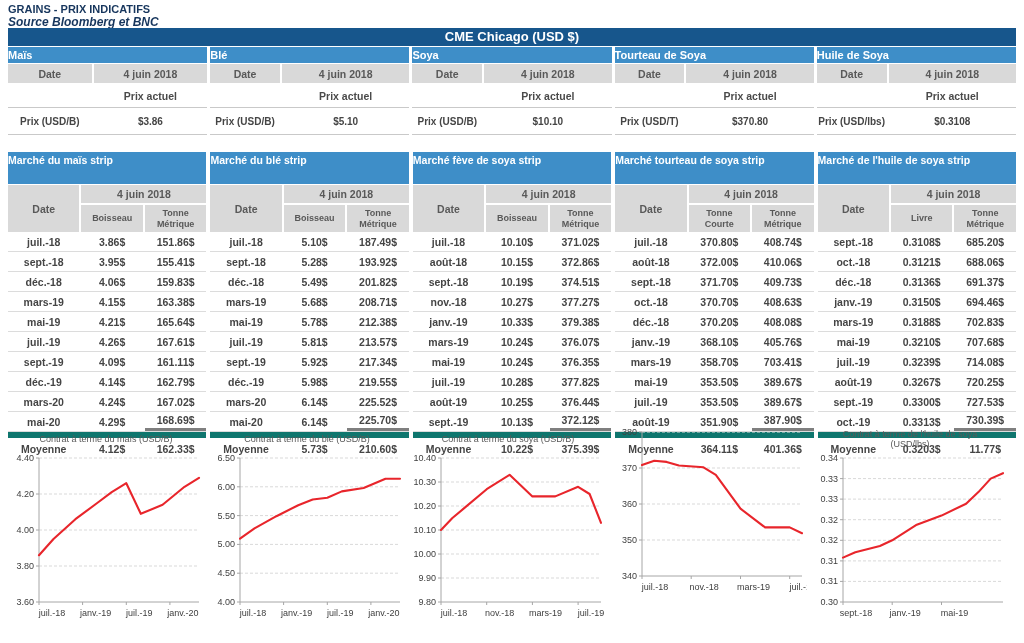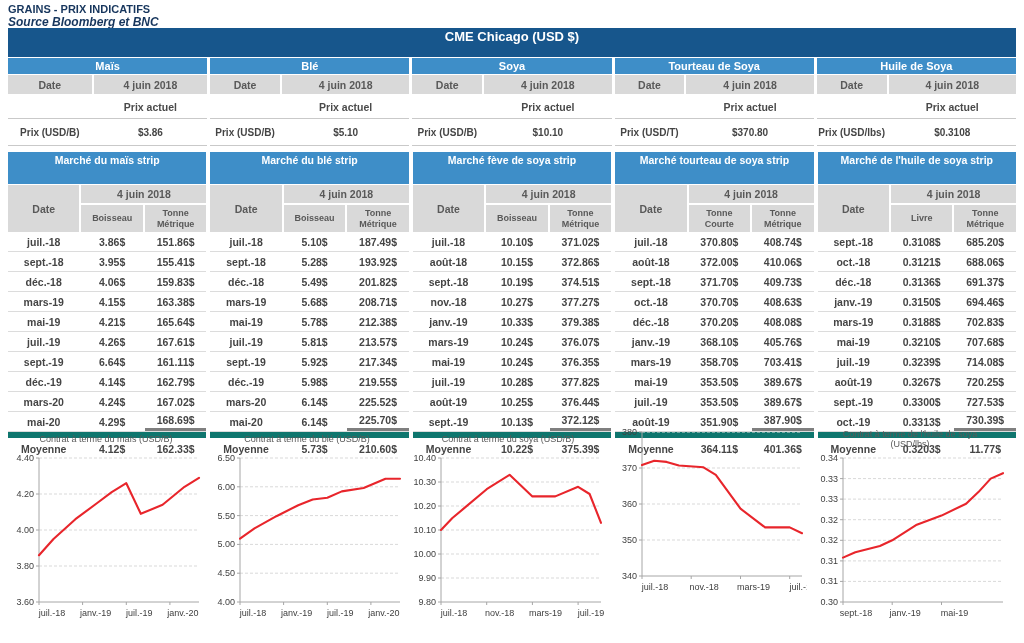--- a/index.html
+++ b/index.html
@@ -12,7 +12,7 @@
 
   
   .spot-table{position:absolute;left:8px;top:28px;width:1008px;}
-  .spot-title{background:#17568C;color:#fff;text-align:center;font-weight:bold;font-size:13px;height:29px;line-height:18px;}
+  .spot-title{background:#17568C;color:#fff;text-align:center;font-weight:bold;font-size:13px;height:18px;line-height:18px;}
   .spot-groups{display:grid;grid-template-columns:repeat(5,1fr);column-gap:3px;margin-top:1px;}
   .ghead{background:#3E8EC8;color:#fff;text-align:center;font-weight:bold;font-size:11px;height:16px;line-height:16px;margin-bottom:1px;}
   .grow{display:grid;grid-template-columns:42% 1fr;column-gap:2px;}

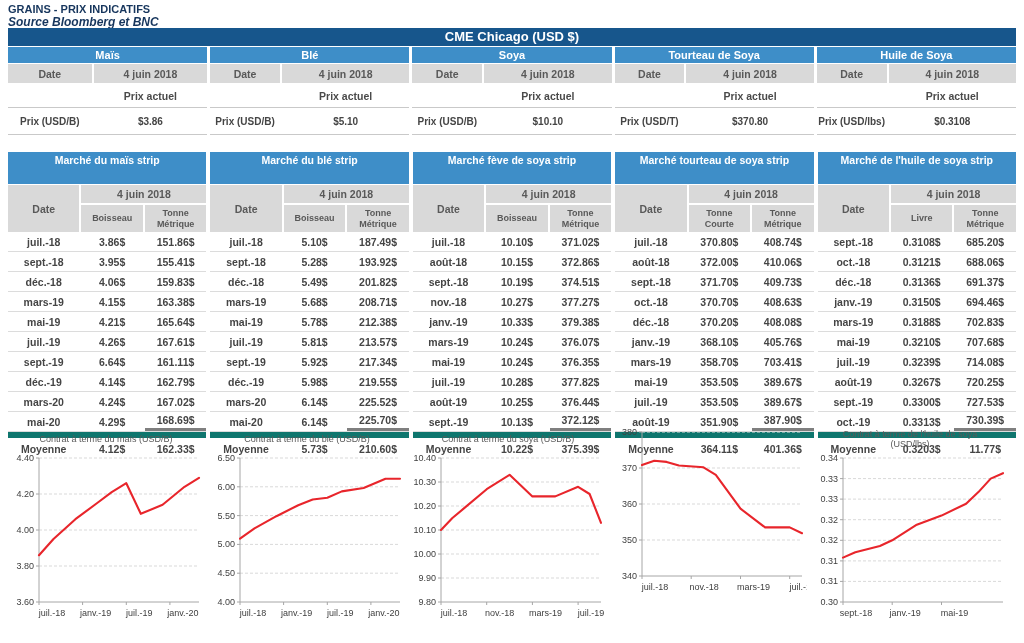--- a/index.html
+++ b/index.html
@@ -14,7 +14,7 @@
   .spot-table{position:absolute;left:8px;top:28px;width:1008px;}
   .spot-title{background:#17568C;color:#fff;text-align:center;font-weight:bold;font-size:13px;height:18px;line-height:18px;}
   .spot-groups{display:grid;grid-template-columns:repeat(5,1fr);column-gap:3px;margin-top:1px;}
-  .ghead{background:#3E8EC8;color:#fff;text-align:center;font-weight:bold;font-size:11px;height:16px;line-height:16px;margin-bottom:1px;}
+  .ghead{background:#3E8EC8;color:#fff;font-weight:bold;font-size:11px;height:16px;line-height:16px;margin-bottom:1px;}
   .grow{display:grid;grid-template-columns:42% 1fr;column-gap:2px;}
   .spot-group.narrow .grow{grid-template-columns:35% 1fr;}
   .cell{display:flex;align-items:center;justify-content:center;text-align:center;}

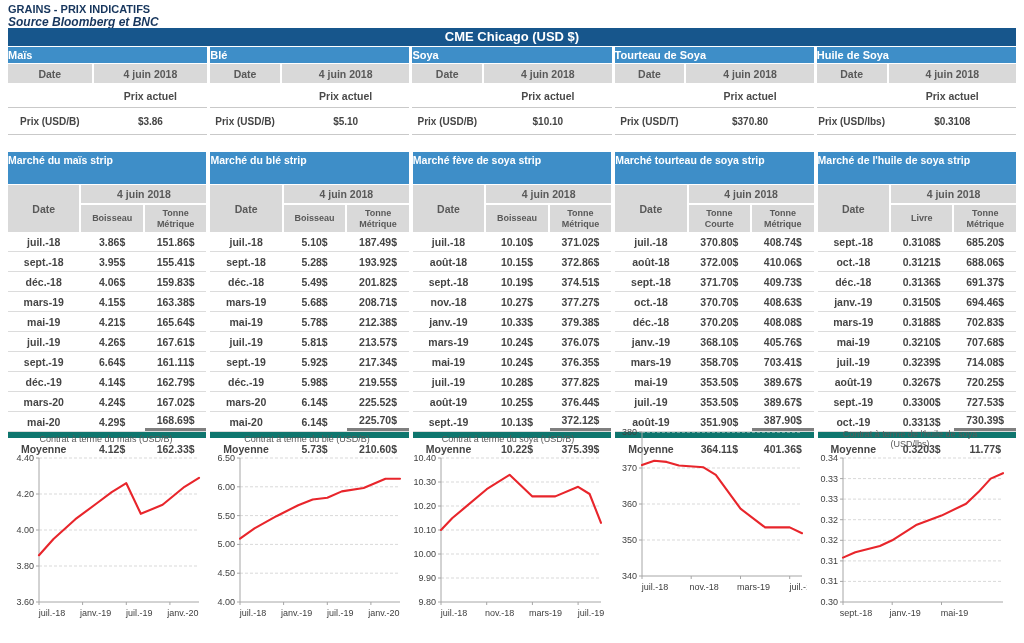--- a/index.html
+++ b/index.html
@@ -178,7 +178,7 @@
         </div>
         <div class="drow">
           <div>sept.-19</div>
-          <div>6.64$</div>
+          <div>4.09$</div>
           <div class="">161.11$</div>
         </div>
         <div class="drow">

